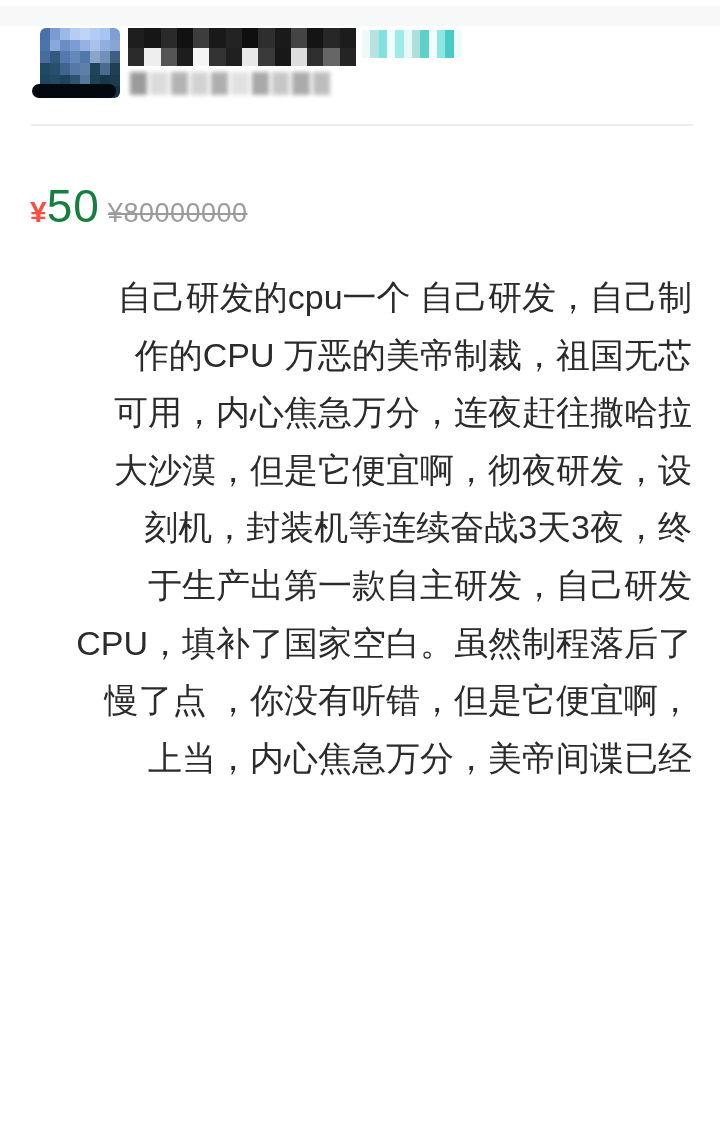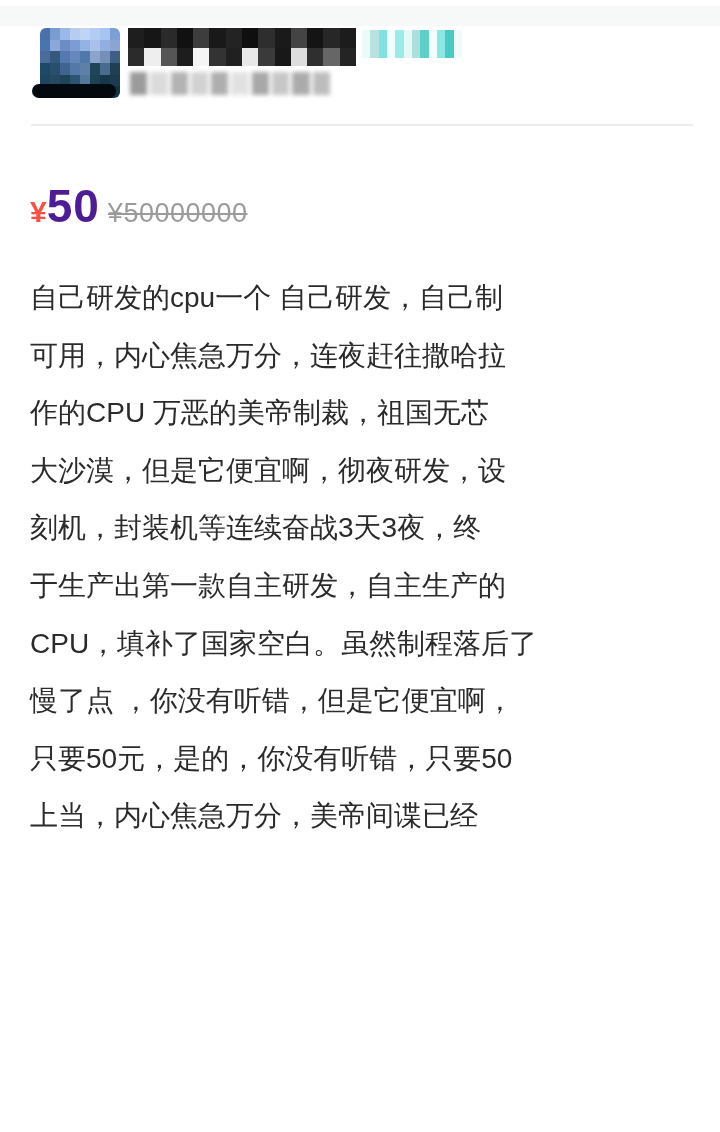--- a/index.html
+++ b/index.html
@@ -25,7 +25,7 @@
   
   .price-row{position:absolute;left:30px;top:183px;display:flex;align-items:baseline;}
   .yuan-sign{color:#fa4f43;font-size:30px;font-weight:bold;line-height:1;}
-  .price-current{color:#4c1d95;font-size:46px;font-weight:bold;line-height:1;letter-spacing:1px;}
+  .price-current{color:#15803d;font-size:46px;font-weight:normal;line-height:1;letter-spacing:1px;}
   .price-original{color:#9b9b9b;font-size:27px;line-height:1;margin-left:8px;
     text-decoration:line-through;letter-spacing:.5px;}
 

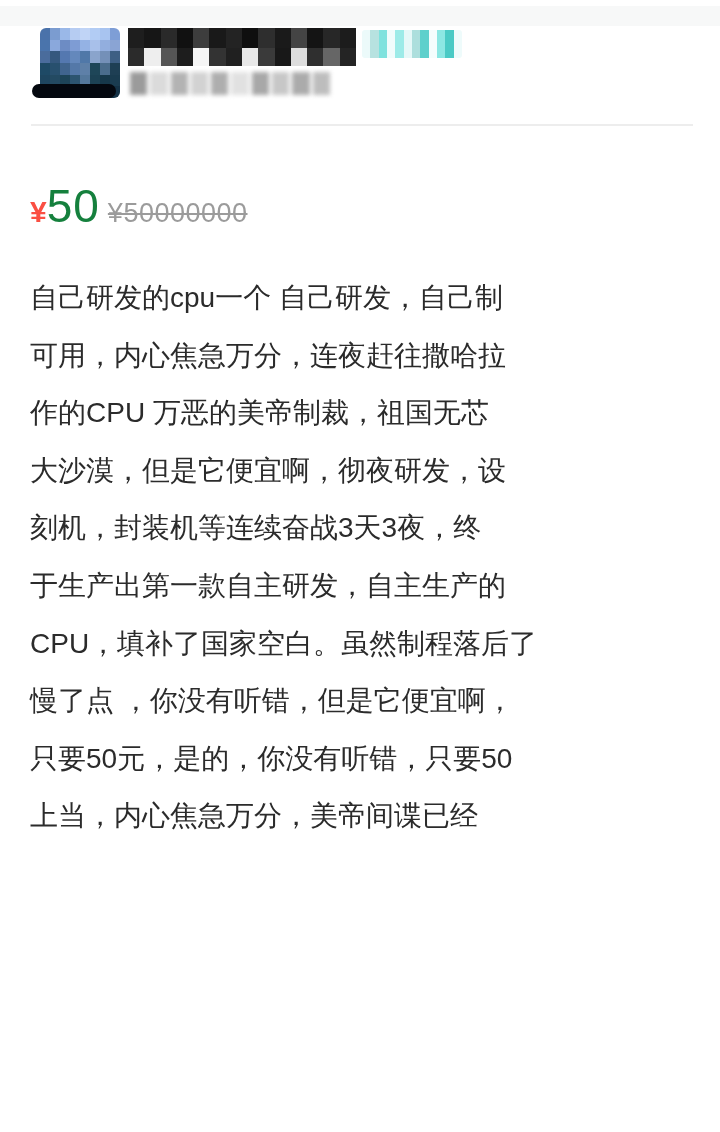--- a/index.html
+++ b/index.html
@@ -156,7 +156,7 @@
   <div class="price-row">
     <span class="yuan-sign">¥</span>
     <span class="price-current">50</span>
-    <span class="price-original">¥50000000</span>
+    <span class="price-original">¥80000000</span>
   </div>
 
   <div class="description">

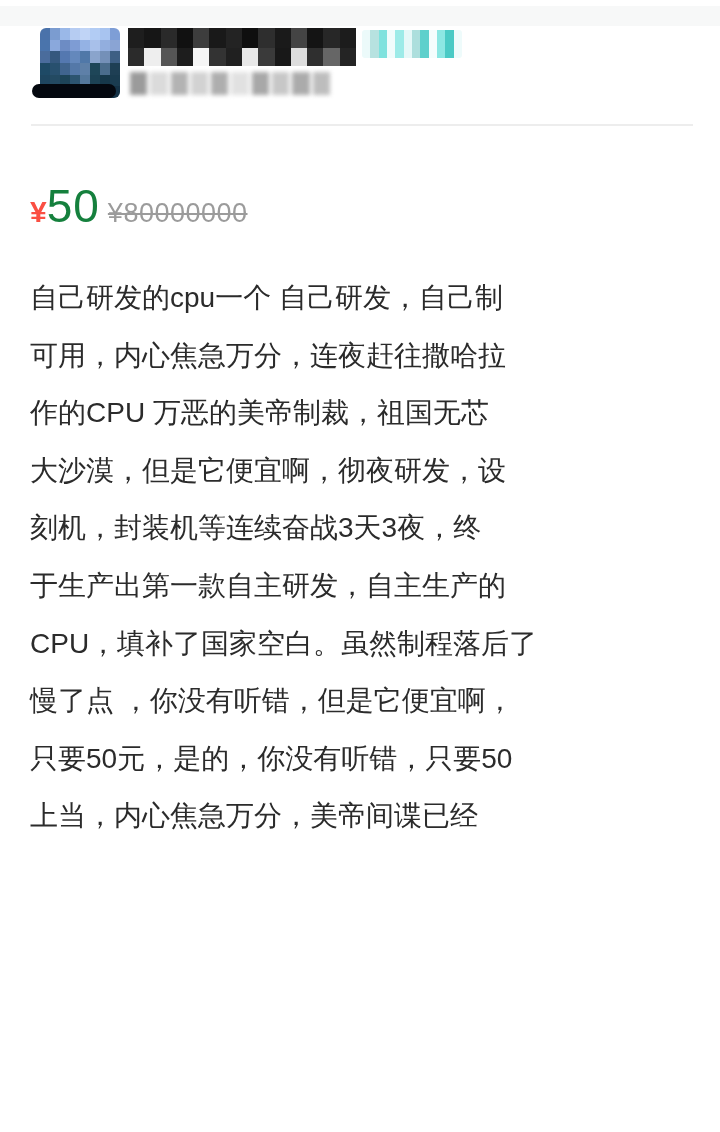--- a/index.html
+++ b/index.html
@@ -31,7 +31,7 @@
 
   
   .description{position:absolute;left:30px;top:269px;width:662px;color:#2b2b2b;}
-  .desc-line{font-size:28px;line-height:57.6px;white-space:nowrap;}
+  .desc-line{font-size:34px;line-height:57.6px;white-space:nowrap;text-align:right;}
 </style>
 </head>
 <body>

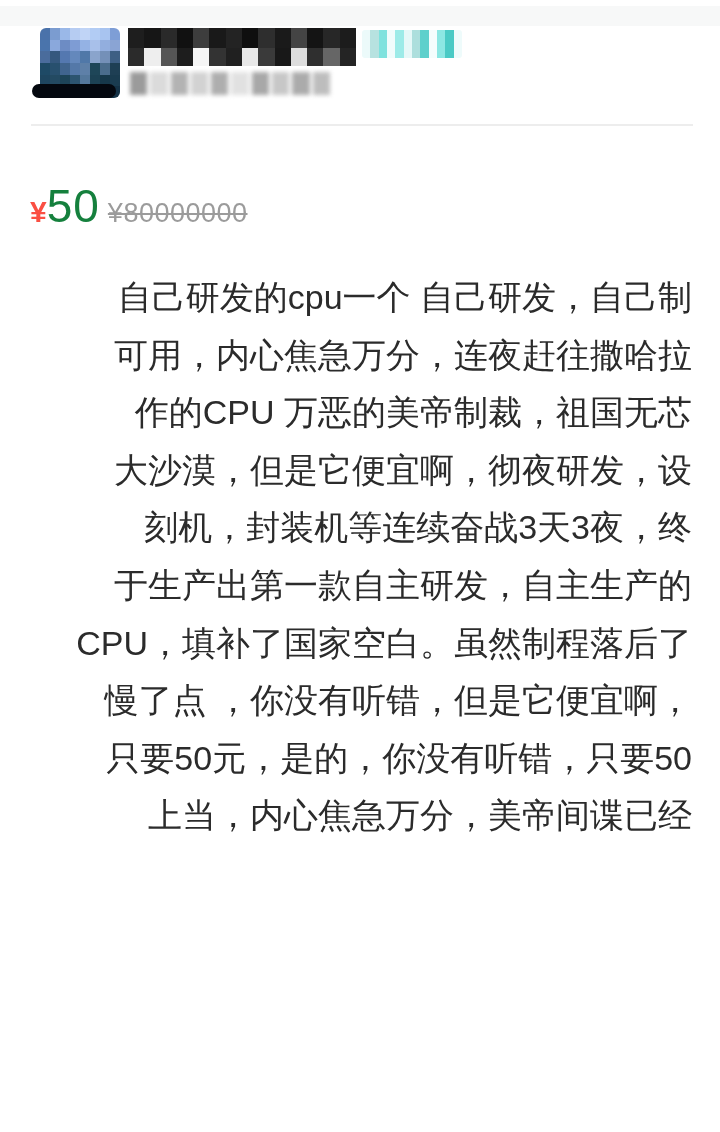--- a/index.html
+++ b/index.html
@@ -161,8 +161,8 @@
 
   <div class="description">
       <div class="desc-line">自己研发的cpu一个 自己研发，自己制</div>
+      <div class="desc-line">作的CPU 万恶的美帝制裁，祖国无芯</div>
       <div class="desc-line">可用，内心焦急万分，连夜赶往撒哈拉</div>
-      <div class="desc-line">作的CPU 万恶的美帝制裁，祖国无芯</div>
       <div class="desc-line">大沙漠，但是它便宜啊，彻夜研发，设</div>
       <div class="desc-line">刻机，封装机等连续奋战3天3夜，终</div>
       <div class="desc-line">于生产出第一款自主研发，自主生产的</div>

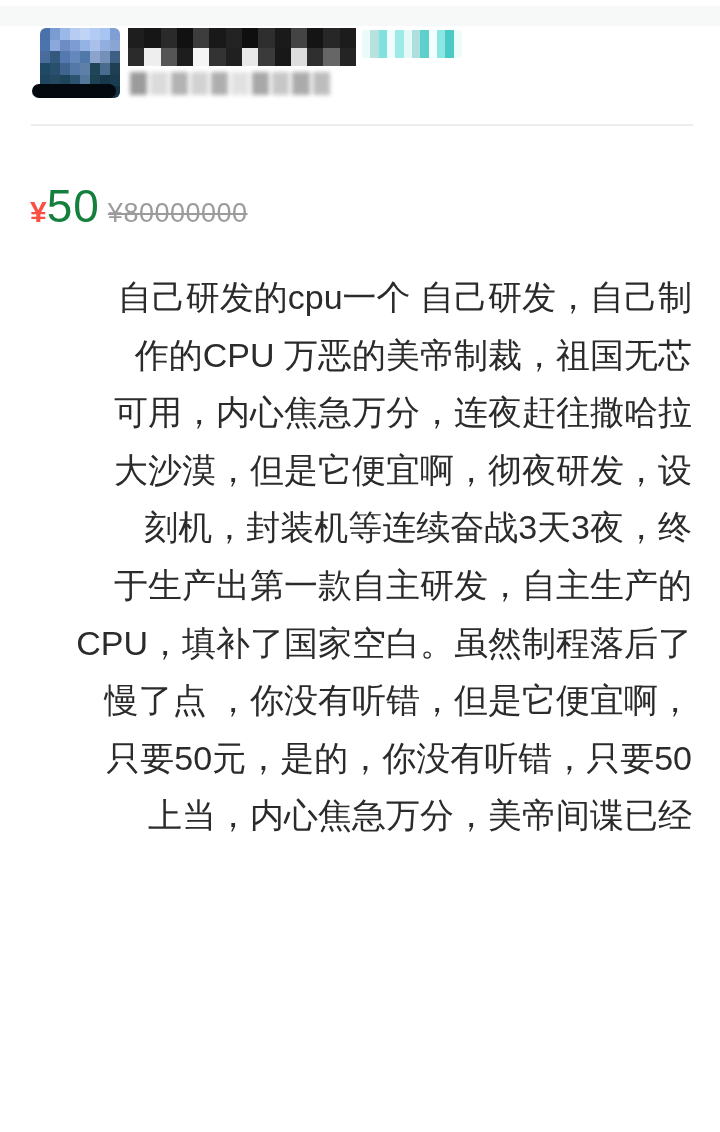--- a/index.html
+++ b/index.html
@@ -165,7 +165,7 @@
       <div class="desc-line">可用，内心焦急万分，连夜赶往撒哈拉</div>
       <div class="desc-line">大沙漠，但是它便宜啊，彻夜研发，设</div>
       <div class="desc-line">刻机，封装机等连续奋战3天3夜，终</div>
-      <div class="desc-line">于生产出第一款自主研发，自主生产的</div>
+      <div class="desc-line">于生产出第一款自主研发，自己研发</div>
       <div class="desc-line">CPU，填补了国家空白。虽然制程落后了</div>
       <div class="desc-line">慢了点 ，你没有听错，但是它便宜啊，</div>
       <div class="desc-line">只要50元，是的，你没有听错，只要50</div>

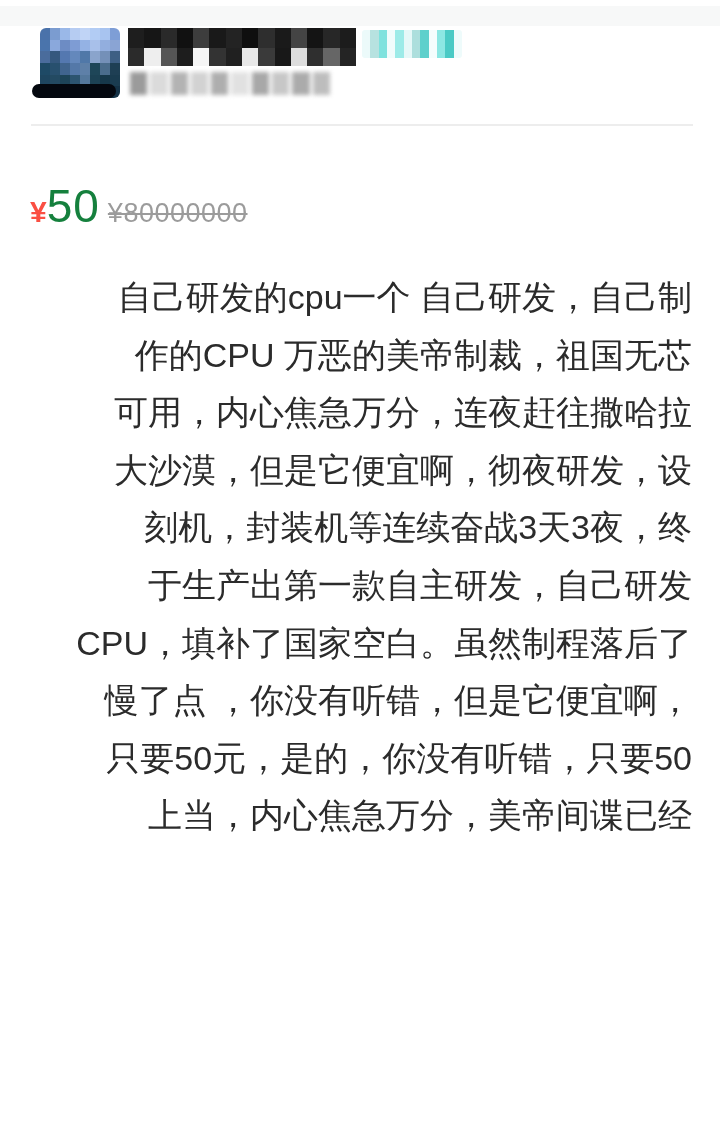--- a/index.html
+++ b/index.html
@@ -168,7 +168,6 @@
       <div class="desc-line">于生产出第一款自主研发，自己研发</div>
       <div class="desc-line">CPU，填补了国家空白。虽然制程落后了</div>
       <div class="desc-line">慢了点 ，你没有听错，但是它便宜啊，</div>
-      <div class="desc-line">只要50元，是的，你没有听错，只要50</div>
       <div class="desc-line">上当，内心焦急万分，美帝间谍已经</div>
     </div>
 

